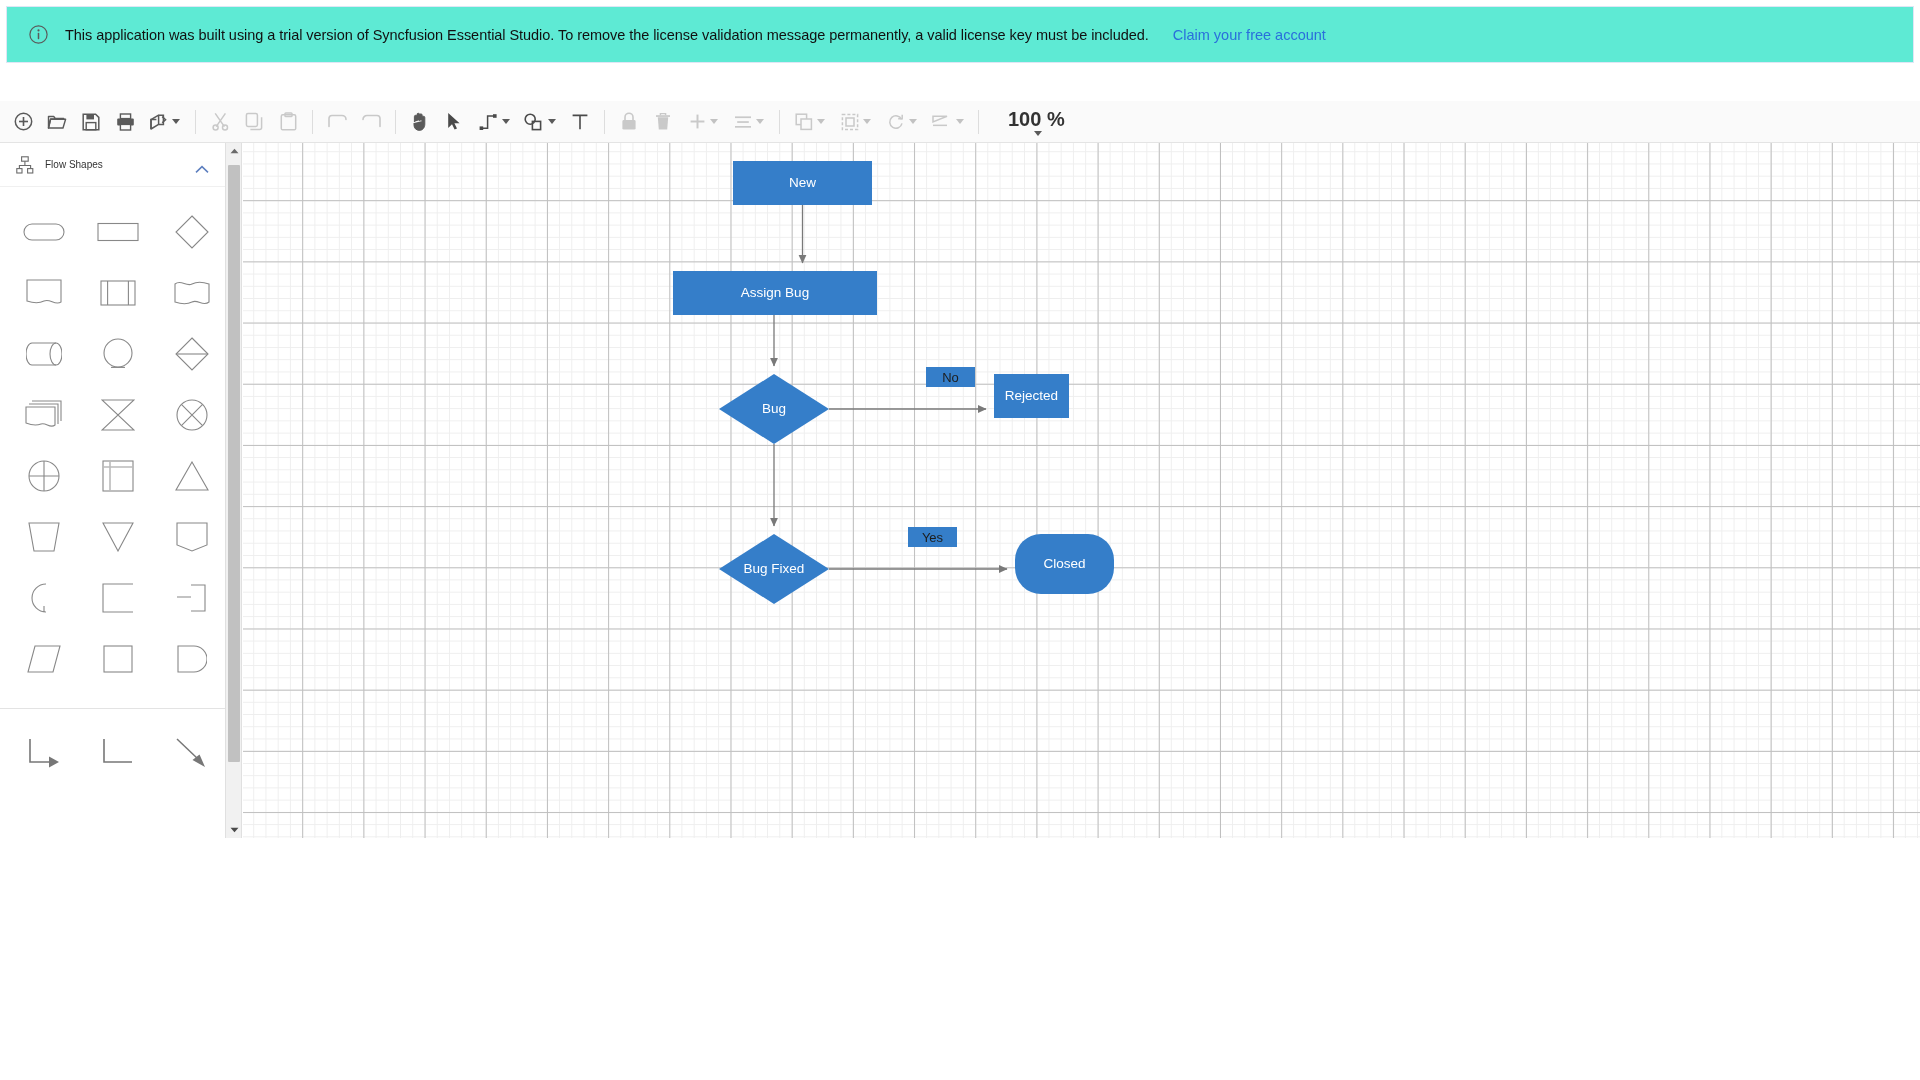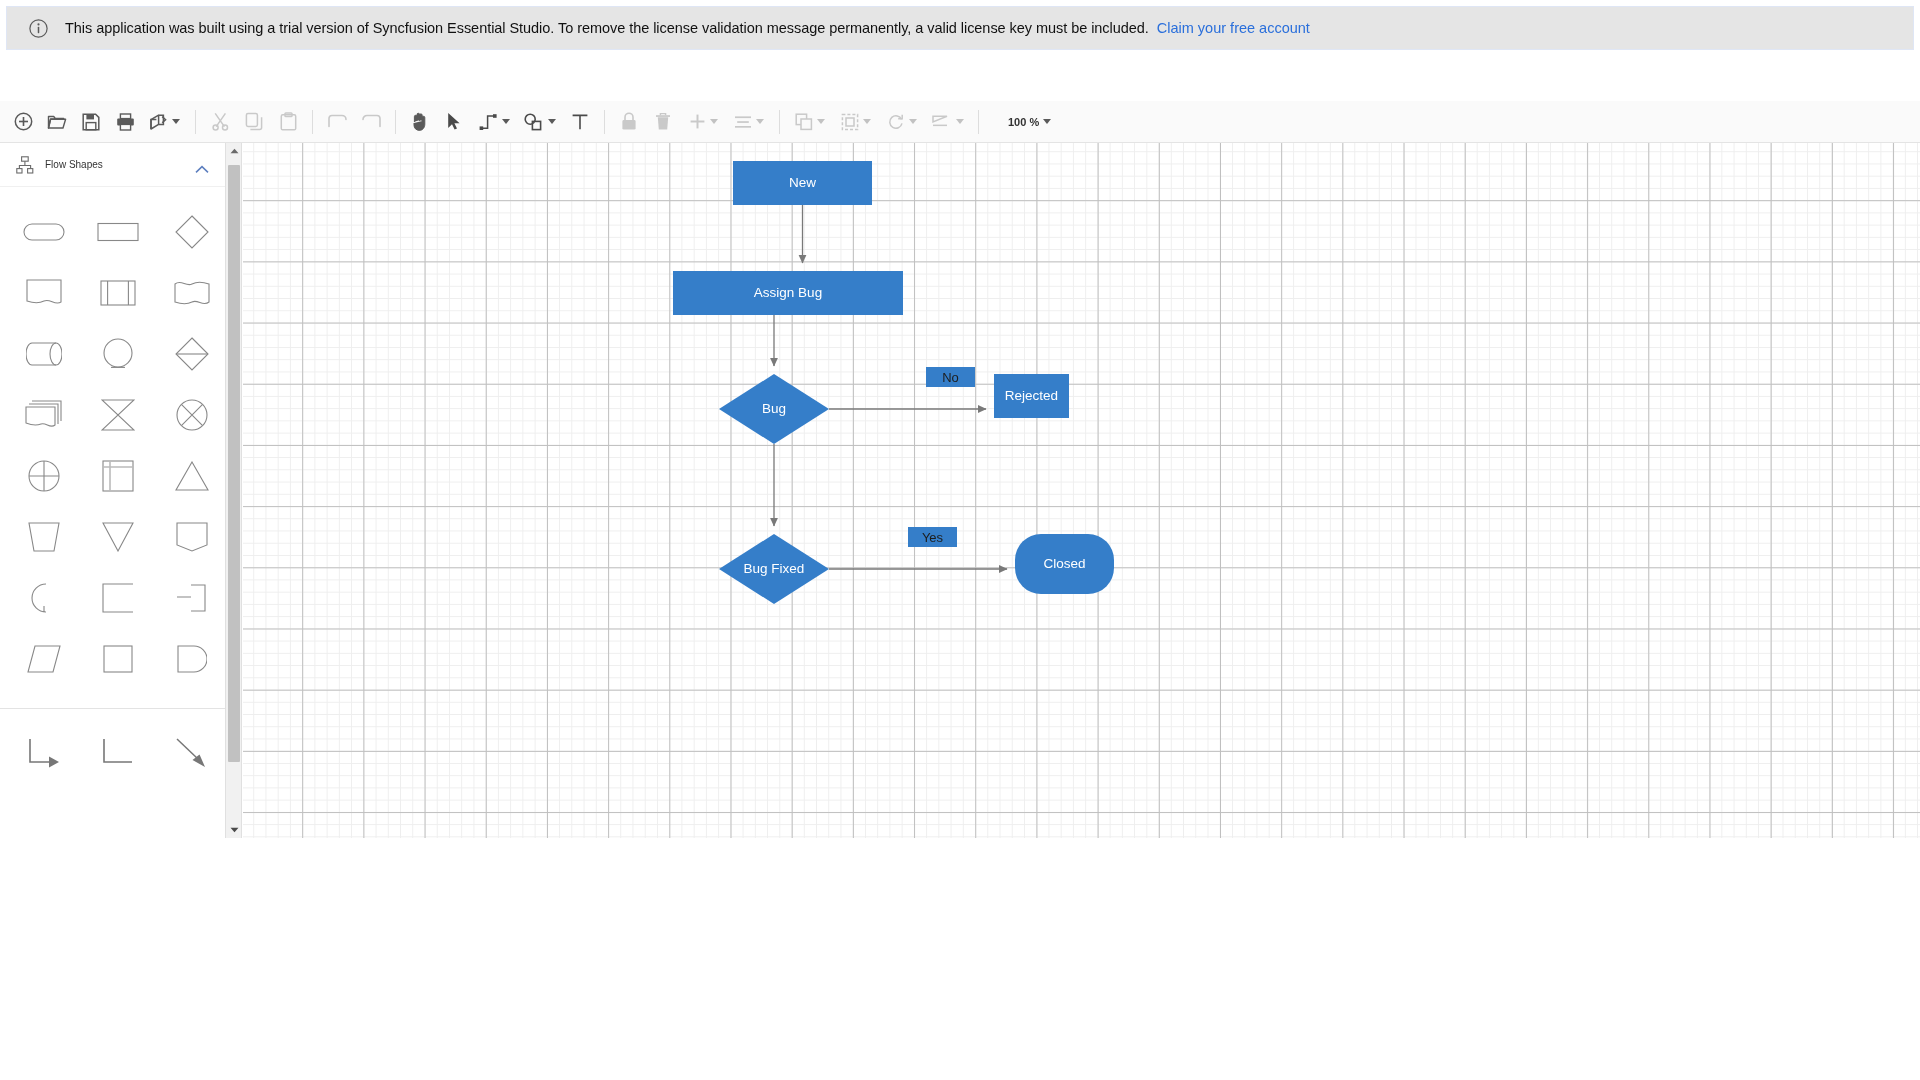--- a/index.html
+++ b/index.html
@@ -19,8 +19,8 @@
   #license-banner {
     position: absolute;
     left: 6px; top: 6px;
-    width: 1908px; height: 44px;
-    background: #e5e5e5;
+    width: 1908px; height: 57px;
+    background: #5eead4;
     border: 1px solid #dfe6f5;
     display: flex;
     align-items: center;

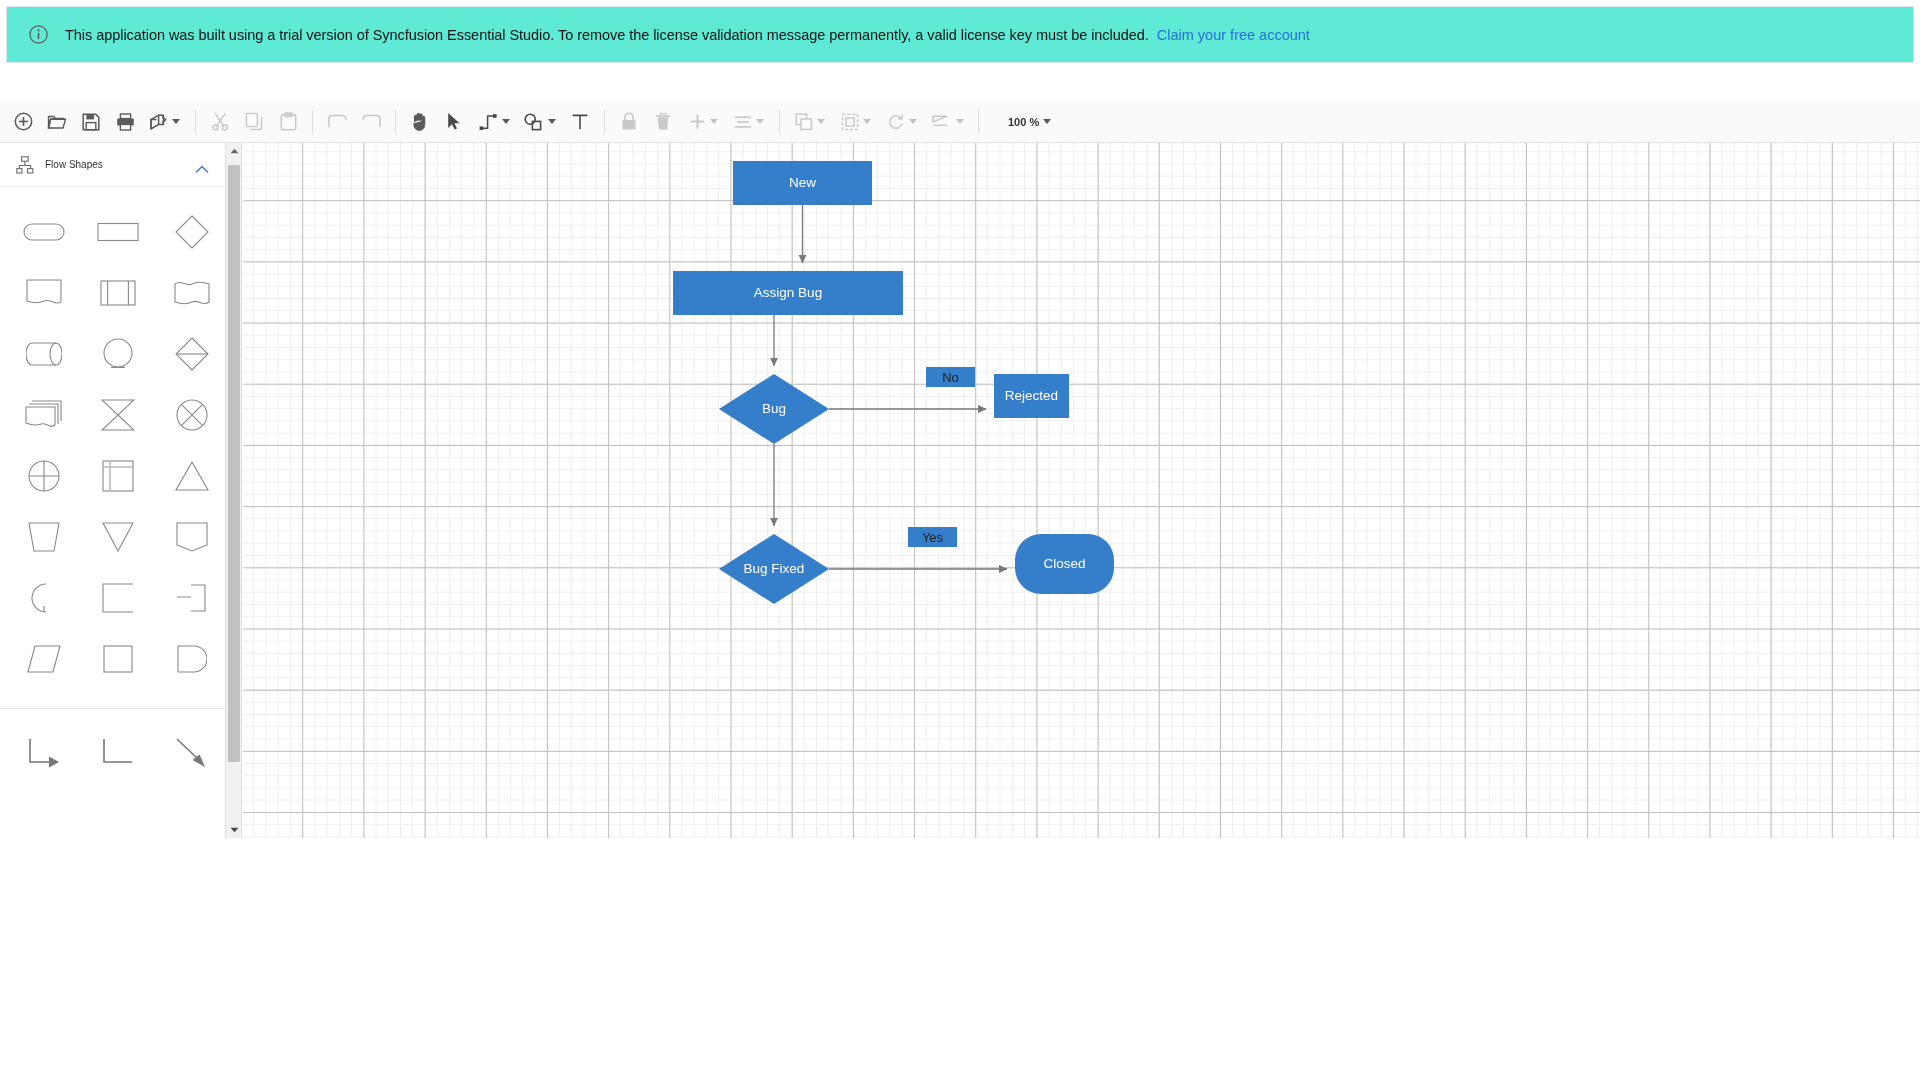--- a/index.html
+++ b/index.html
@@ -37,7 +37,7 @@
   #license-banner .lnk {
     color: #2a6fdb;
     text-decoration: none;
-    margin-left: 8px;
+    margin-left: 24px;
     cursor: pointer;
   }
 

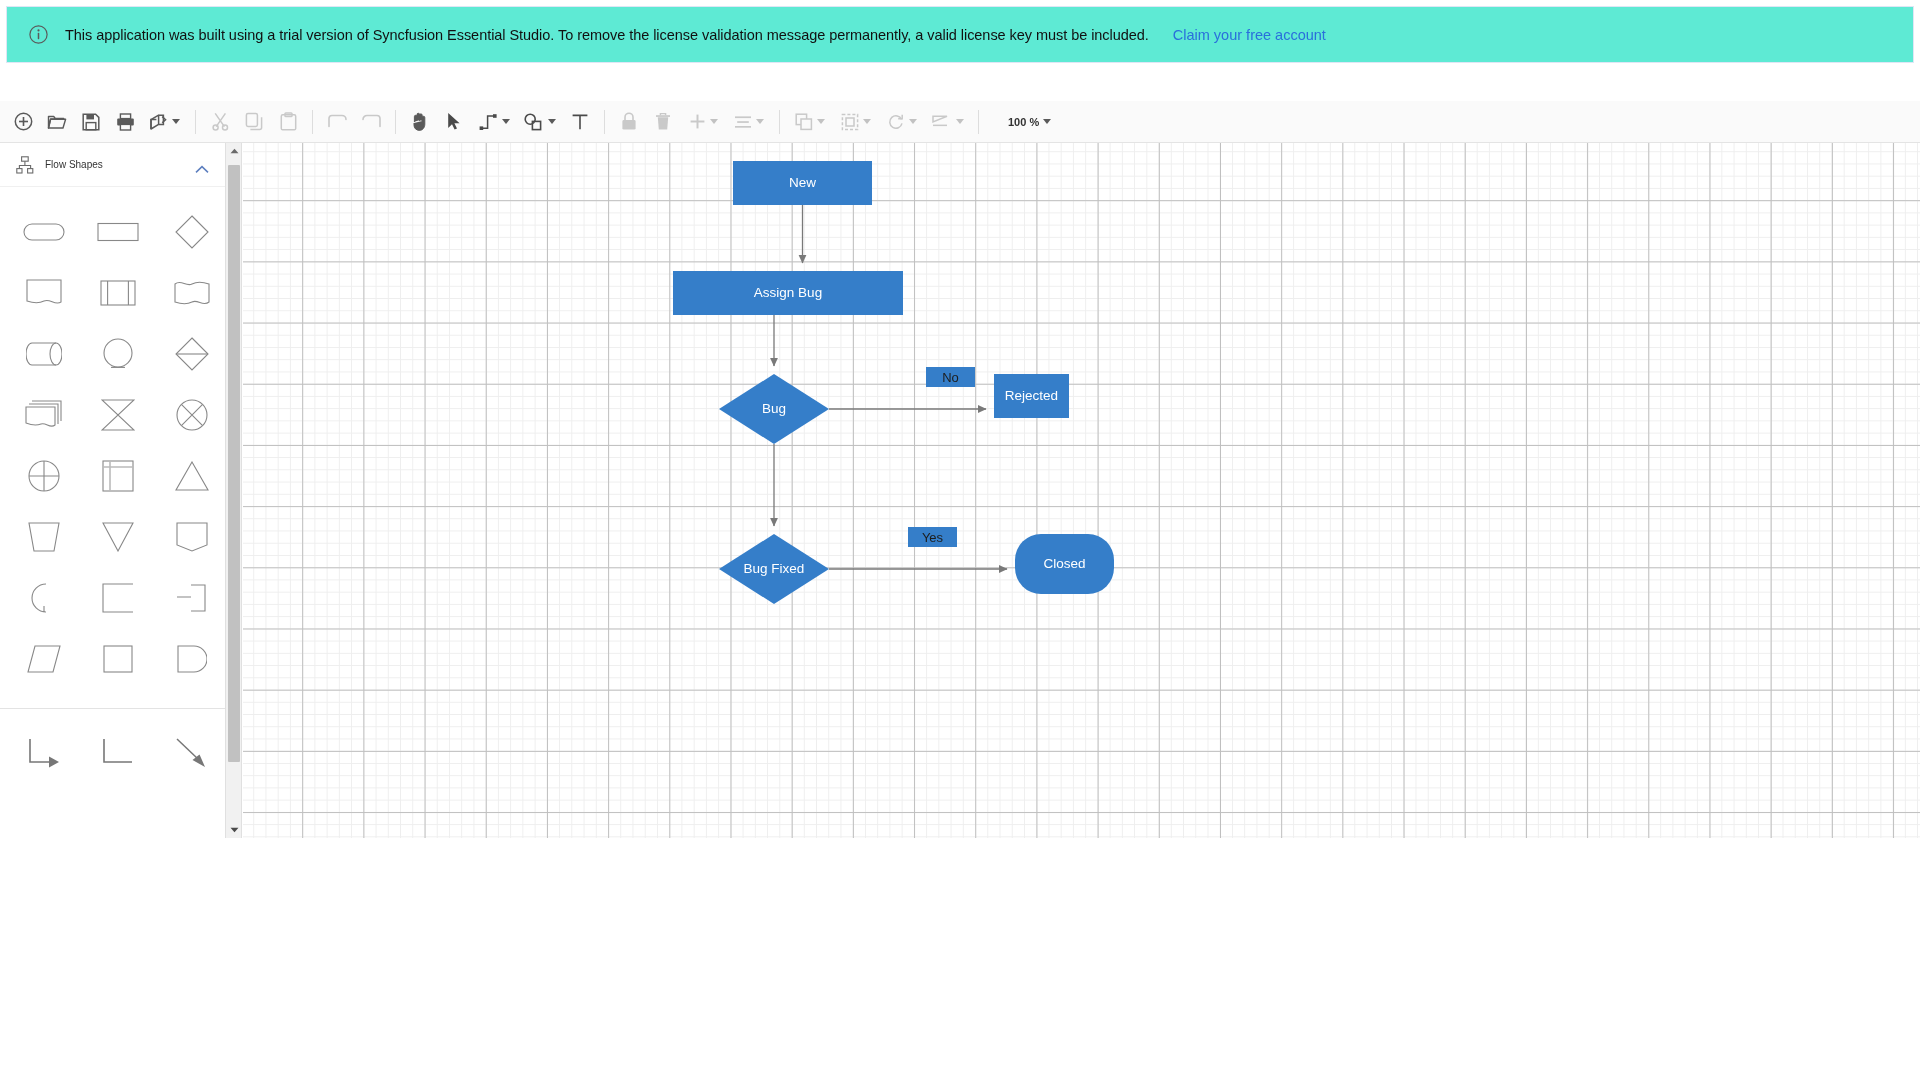--- a/index.html
+++ b/index.html
@@ -83,12 +83,13 @@
     display: flex;
     align-items: center;
     margin-left: 16px;
-    font-size: 11px;
+    font-size: 20px;
     font-weight: bold;
     color: #333;
     cursor: pointer;
     padding: 4px 6px;
     border-radius: 2px;
+    flex-direction: column;
   }
 
   

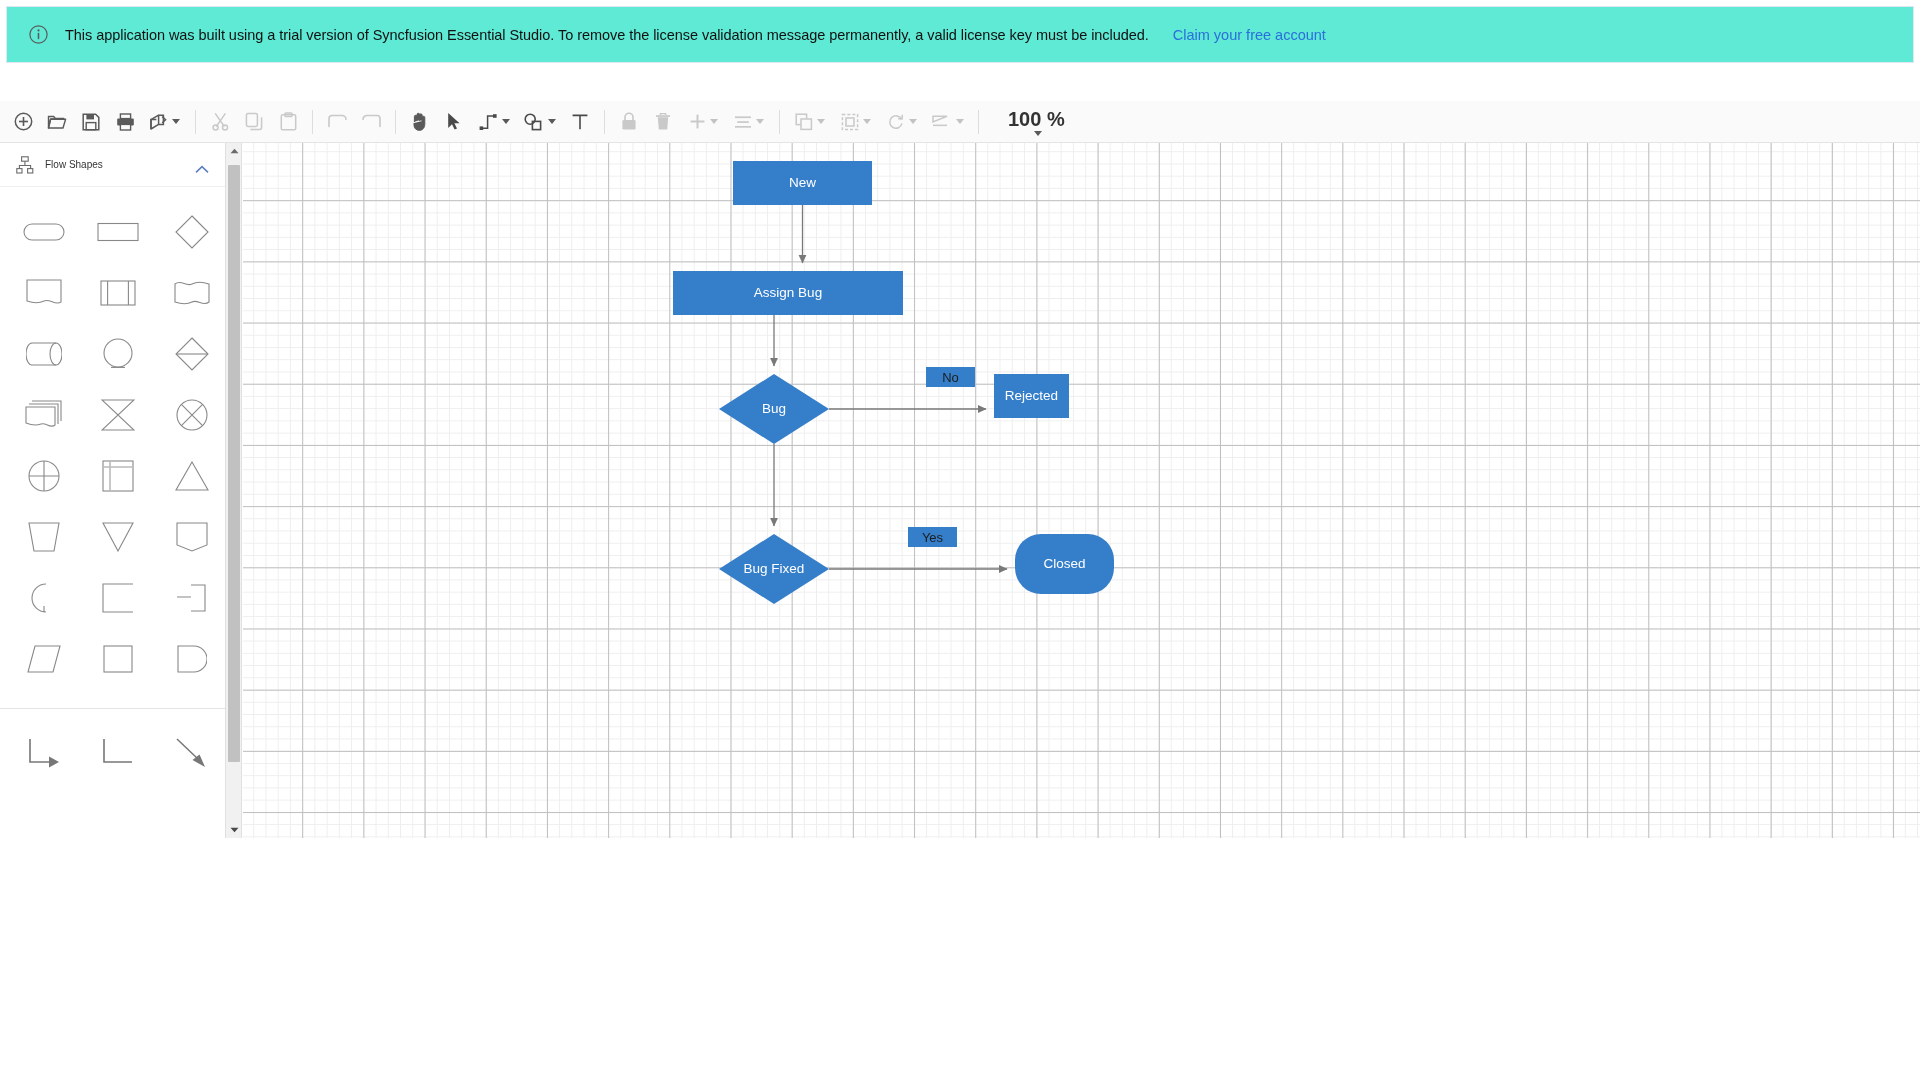--- a/index.html
+++ b/index.html
@@ -686,7 +686,7 @@
       <span>New</span>
     </div>
 
-    <div class="node rect" style="left:430px; top:128px; width:230px; height:44px;">
+    <div class="node rect" style="left:430px; top:128px; width:204px; height:44px;">
       <span>Assign Bug</span>
     </div>
 

